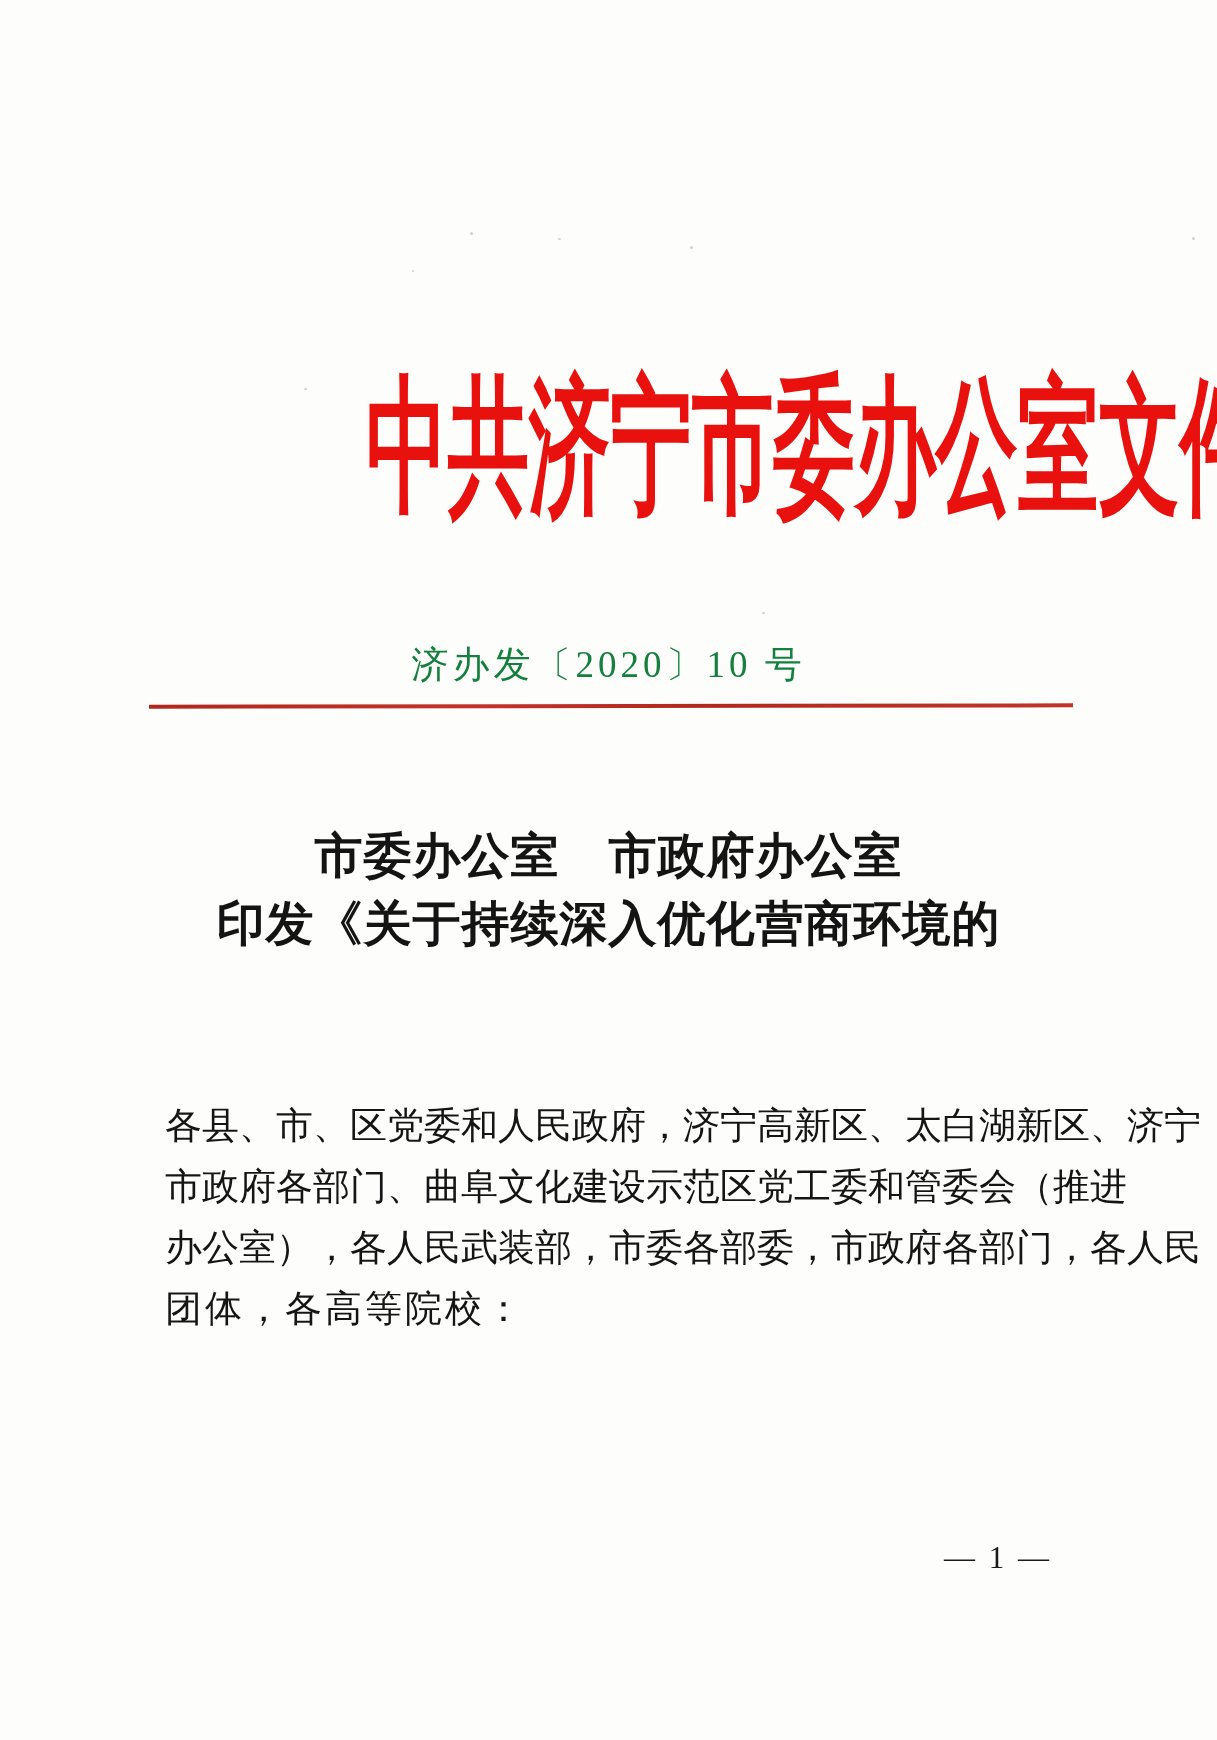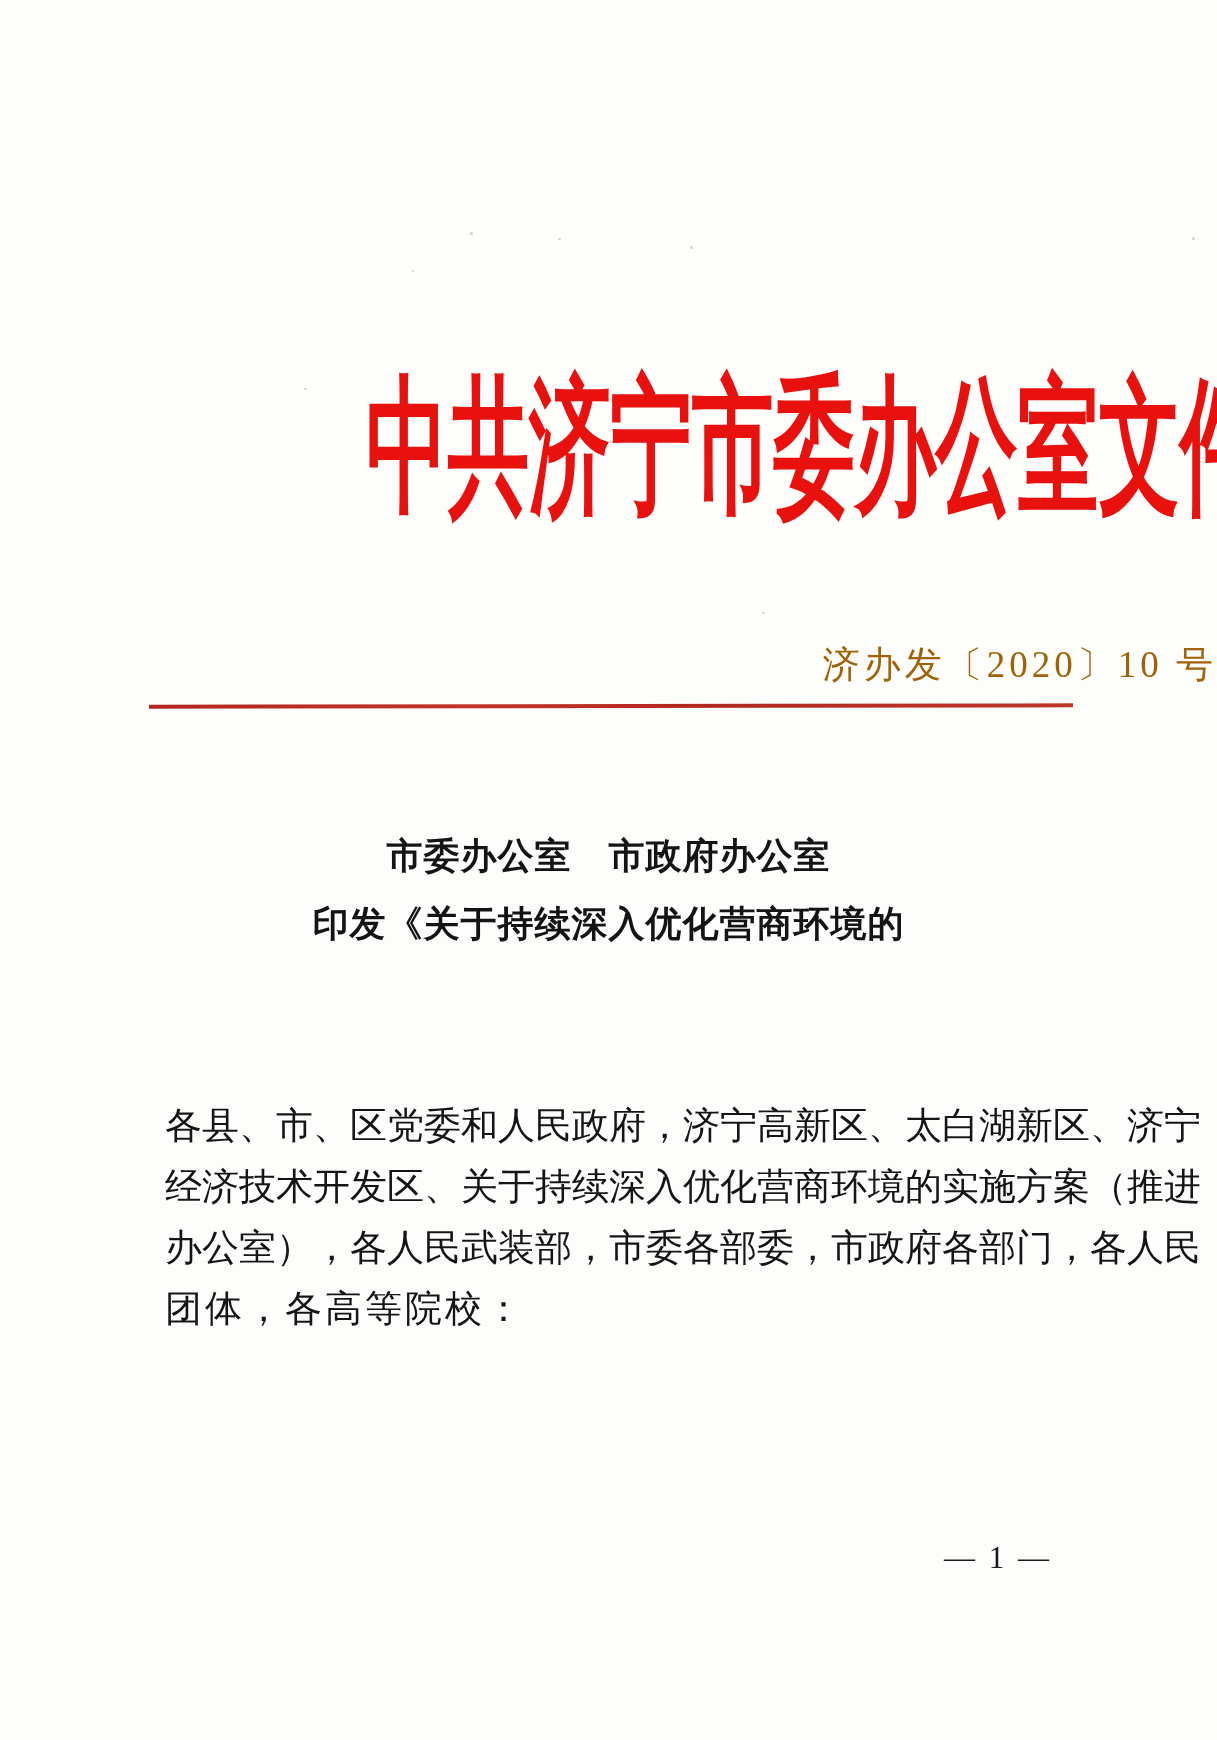--- a/index.html
+++ b/index.html
@@ -44,11 +44,11 @@
     top: 642px;
     left: 0;
     right: 0;
-    text-align: right;
+    text-align: center;
     font-size: 37px;
     line-height: 46px;
     letter-spacing: 4px;
-    color: #a16207;
+    color: #15803d;
   }
 
   

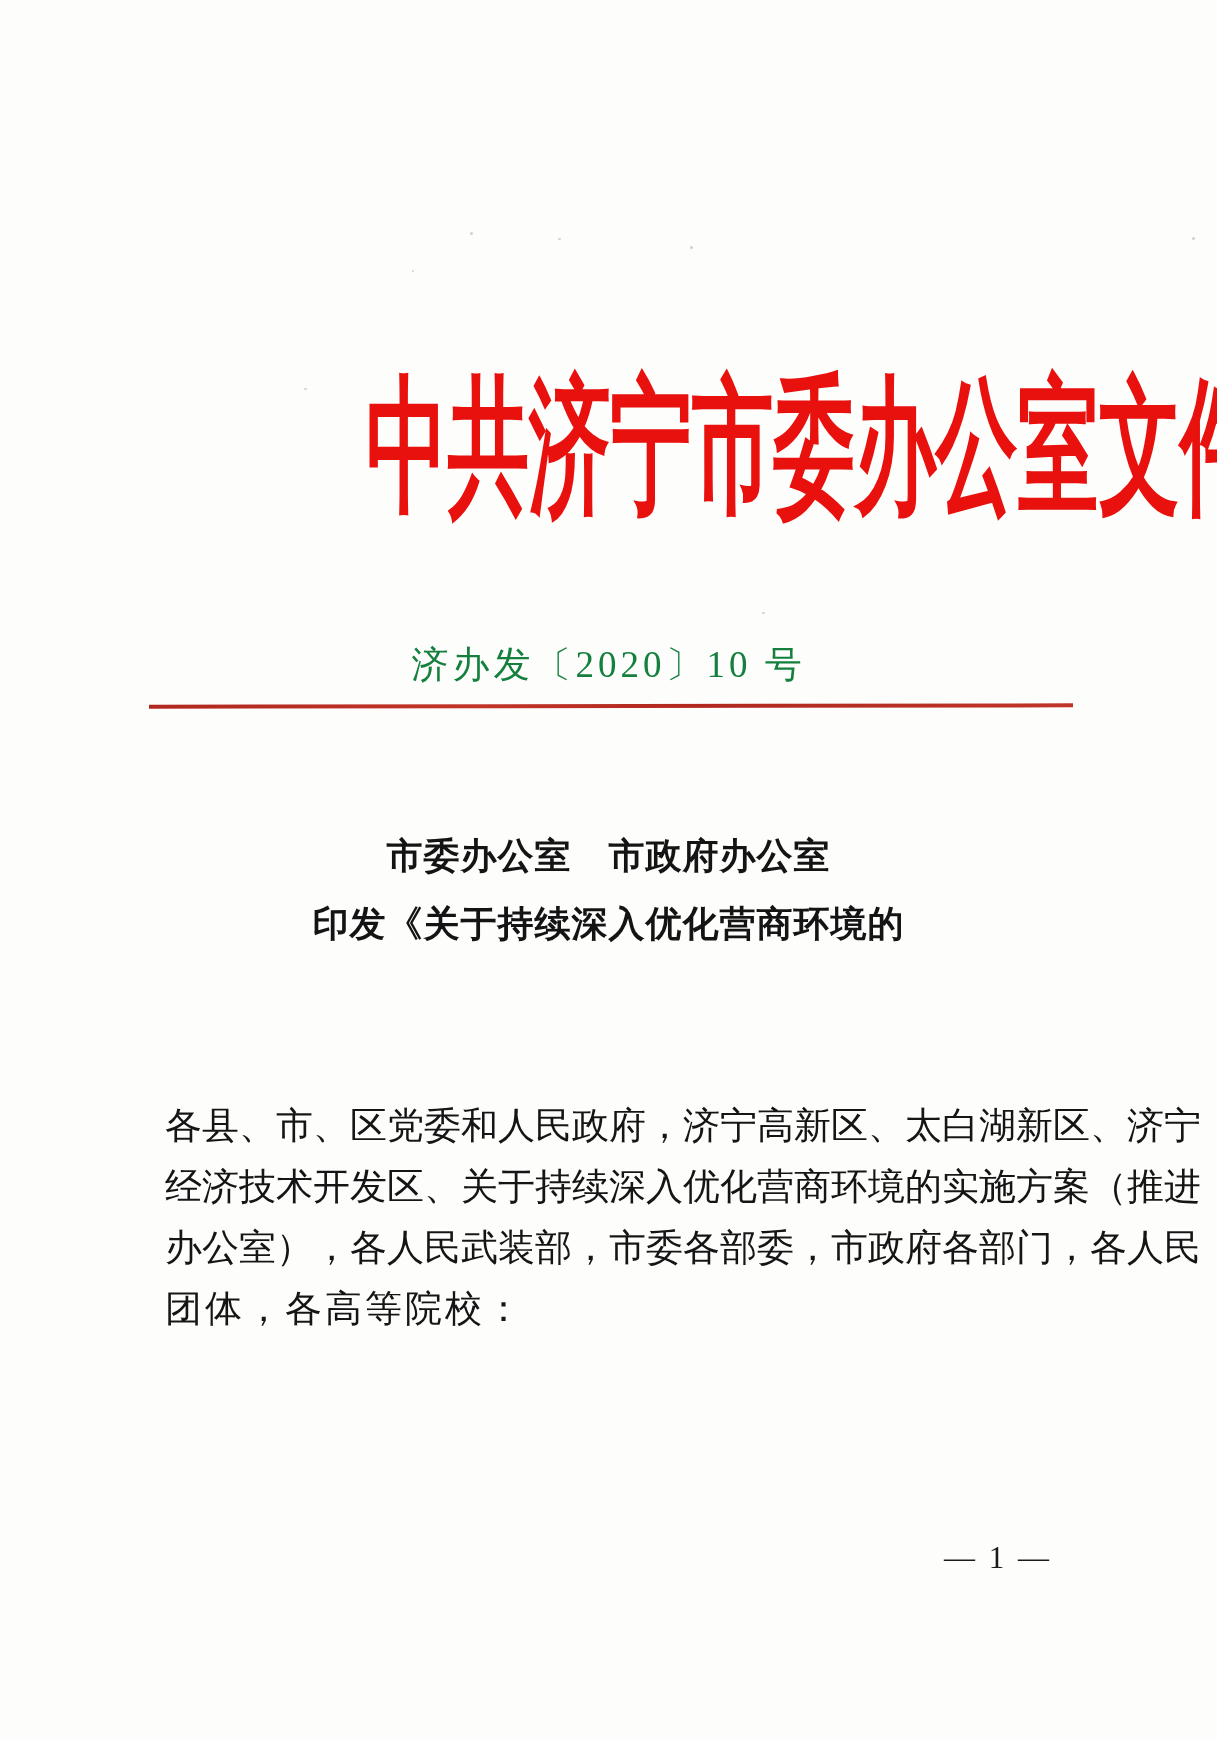--- a/index.html
+++ b/index.html
@@ -73,7 +73,7 @@
     left: 80px;
     right: 80px;
     text-align: center;
-    font-size: 36px;
+    font-size: 48px;
     line-height: 68px;
     font-weight: 700;
     color: #141414;

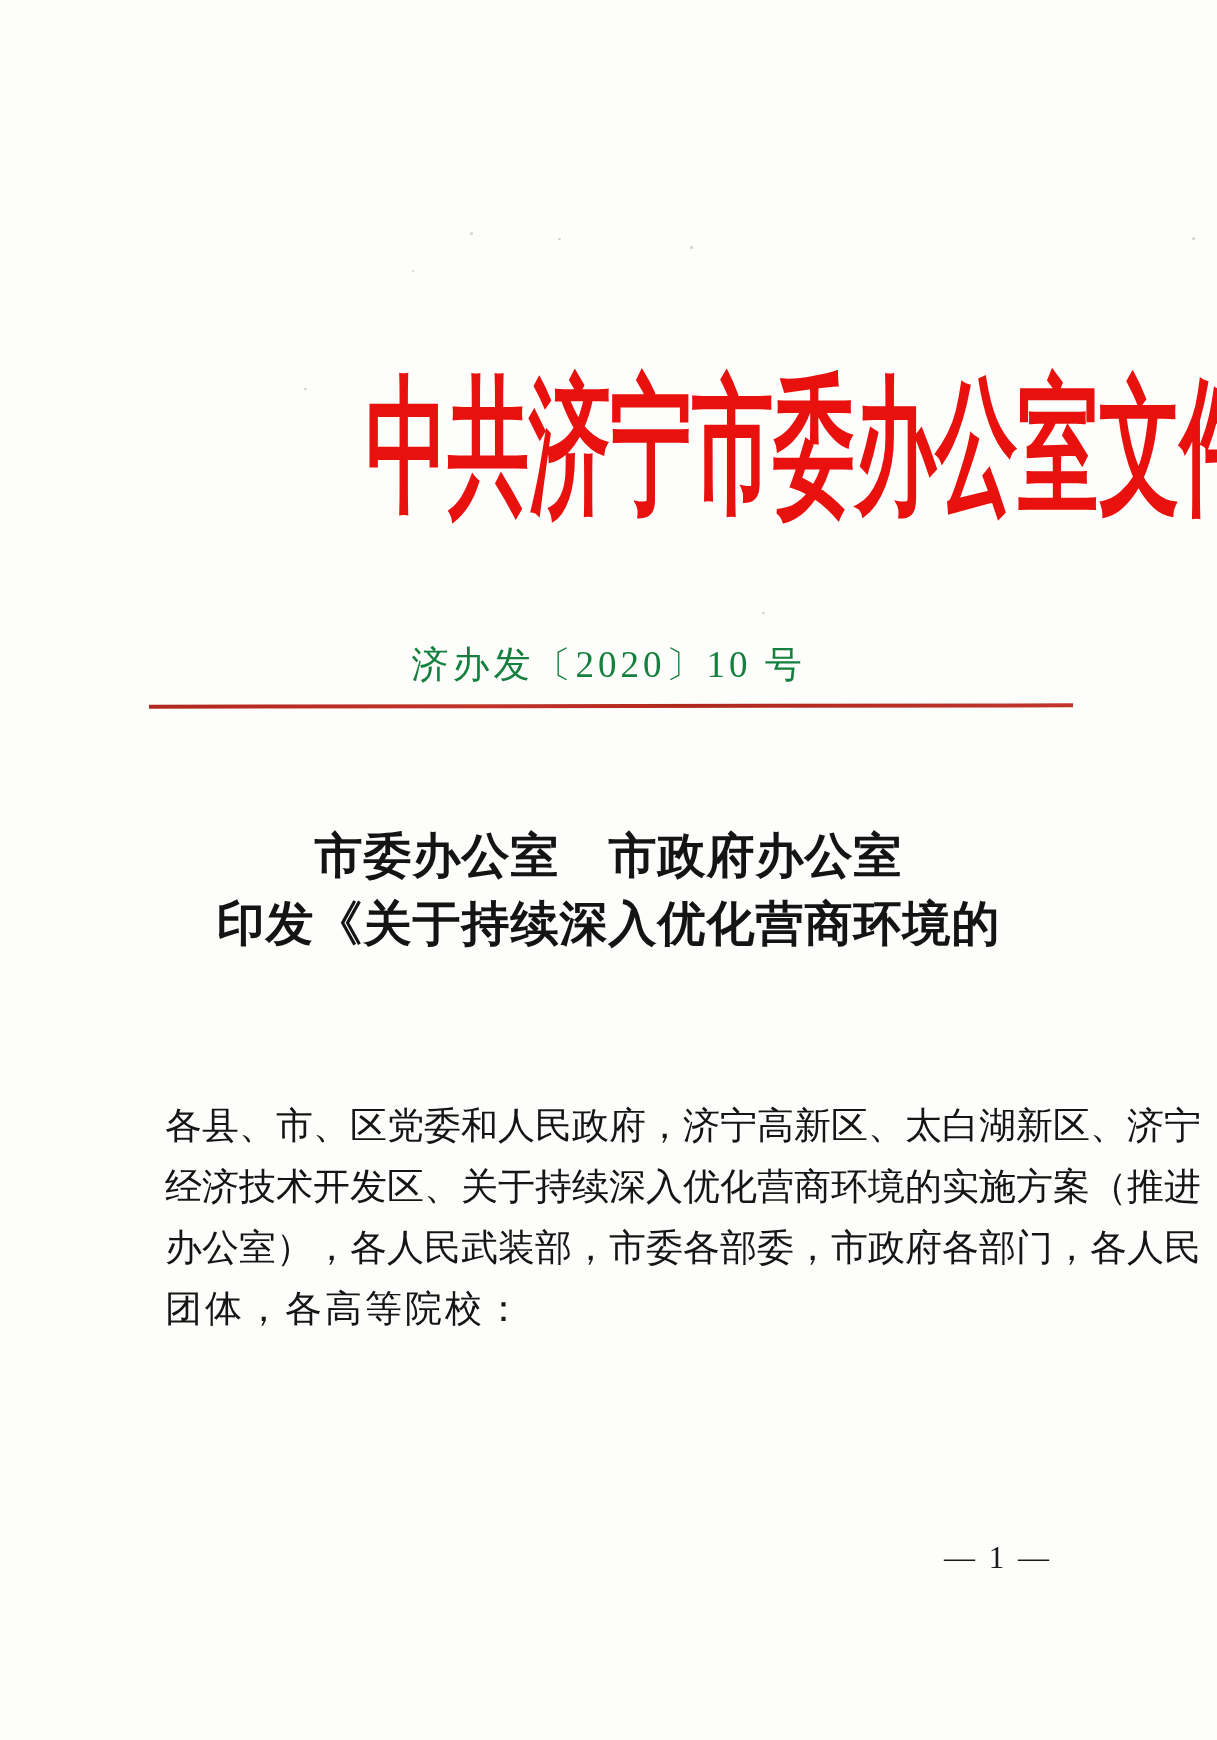--- a/index.html
+++ b/index.html
@@ -151,7 +151,7 @@
 
   <div class="body-block">
     <div class="body-line">各县、市、区党委和人民政府，济宁高新区、太白湖新区、济宁</div>
-    <div class="body-line">经济技术开发区、关于持续深入优化营商环境的实施方案（推进</div>
+    <div class="body-line">市政府各部门、曲阜文化建设示范区党工委和管委会（推进</div>
     <div class="body-line">办公室），各人民武装部，市委各部委，市政府各部门，各人民</div>
     <div class="body-line short">团体，各高等院校：</div>
   </div>

